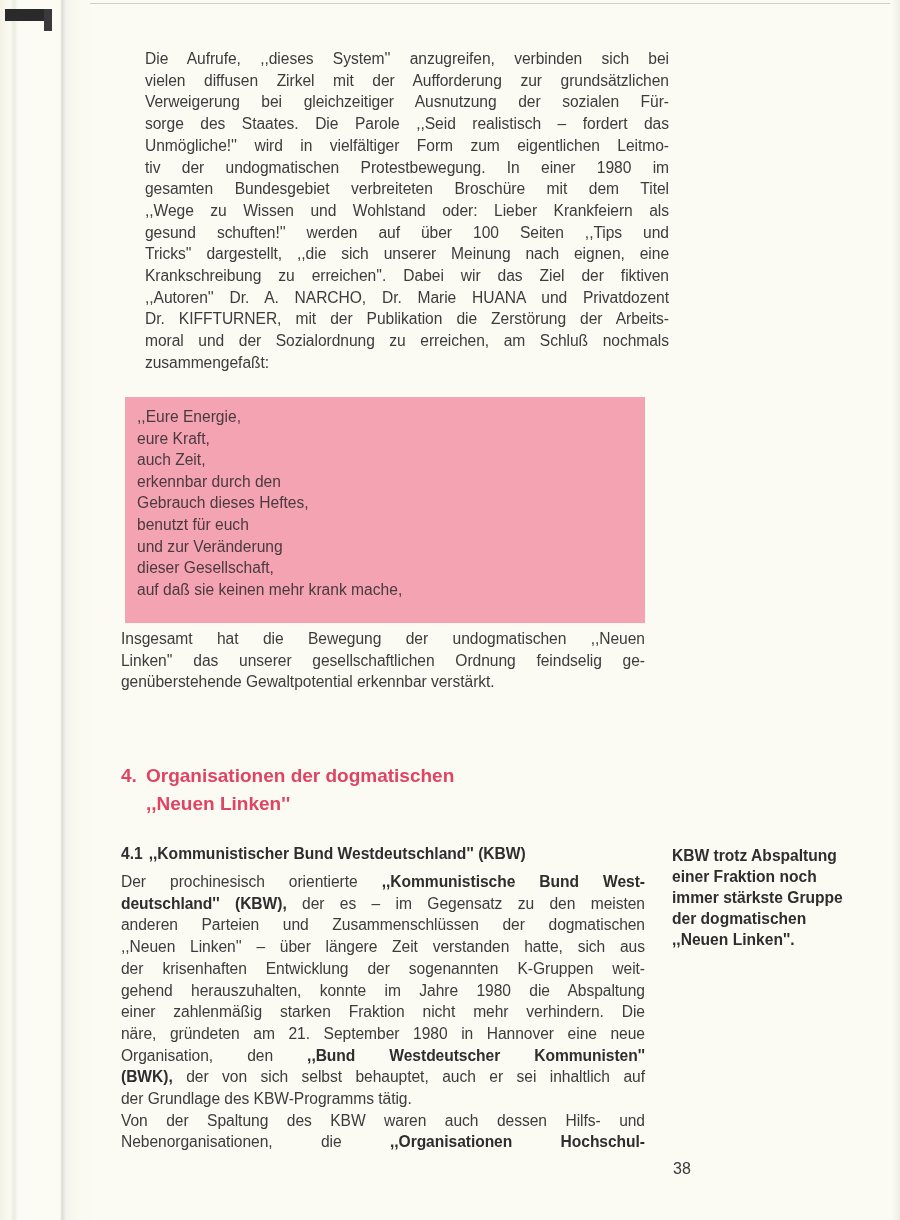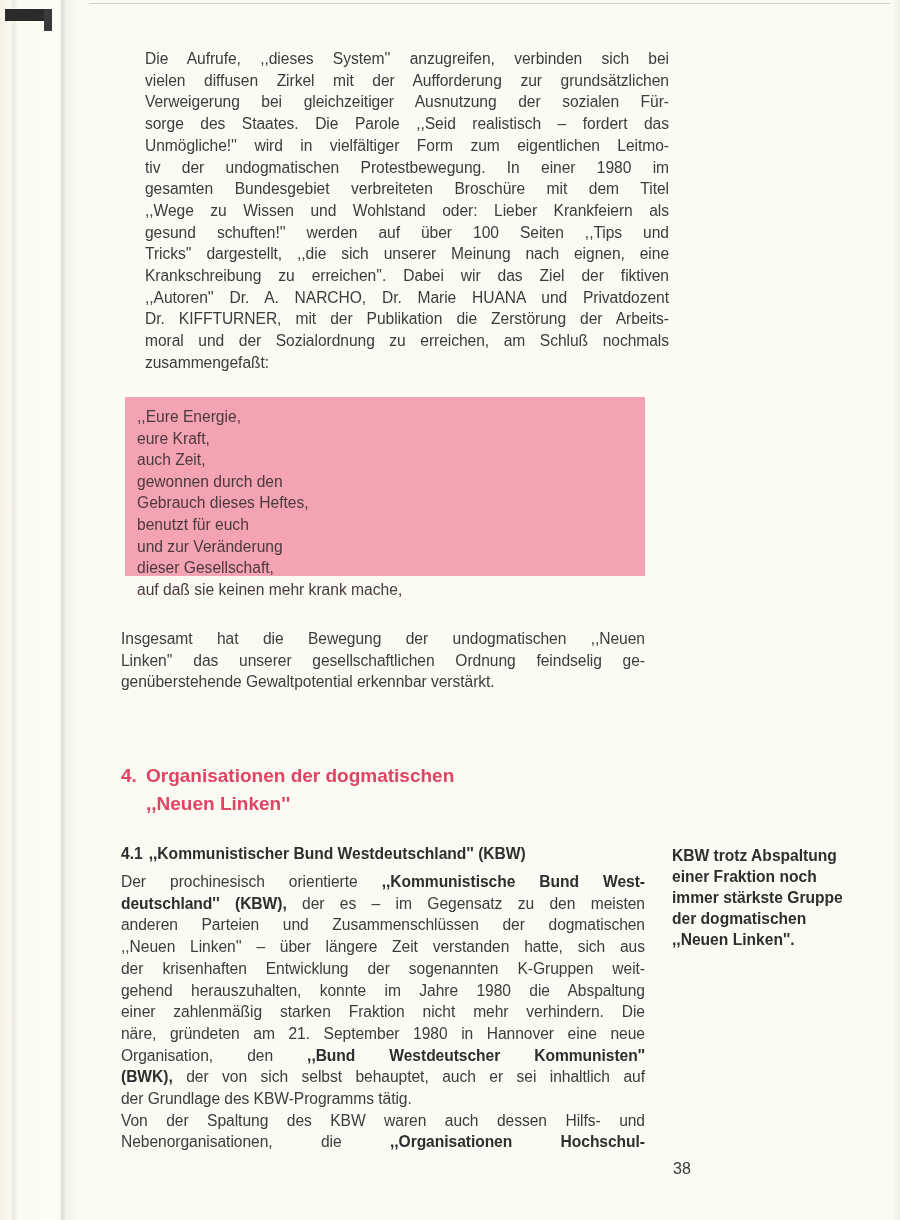--- a/index.html
+++ b/index.html
@@ -48,7 +48,7 @@
     #para1 { top: 48px; margin-left: 24px; }
 
     .quote-box {
-      position: absolute; left: 125px; top: 397px; width: 520px; height: 179px;
+      position: absolute; left: 125px; top: 397px; width: 520px; height: 226px;
       background: #f4a3b3;
       padding: 9px 0 0 12px;
     }

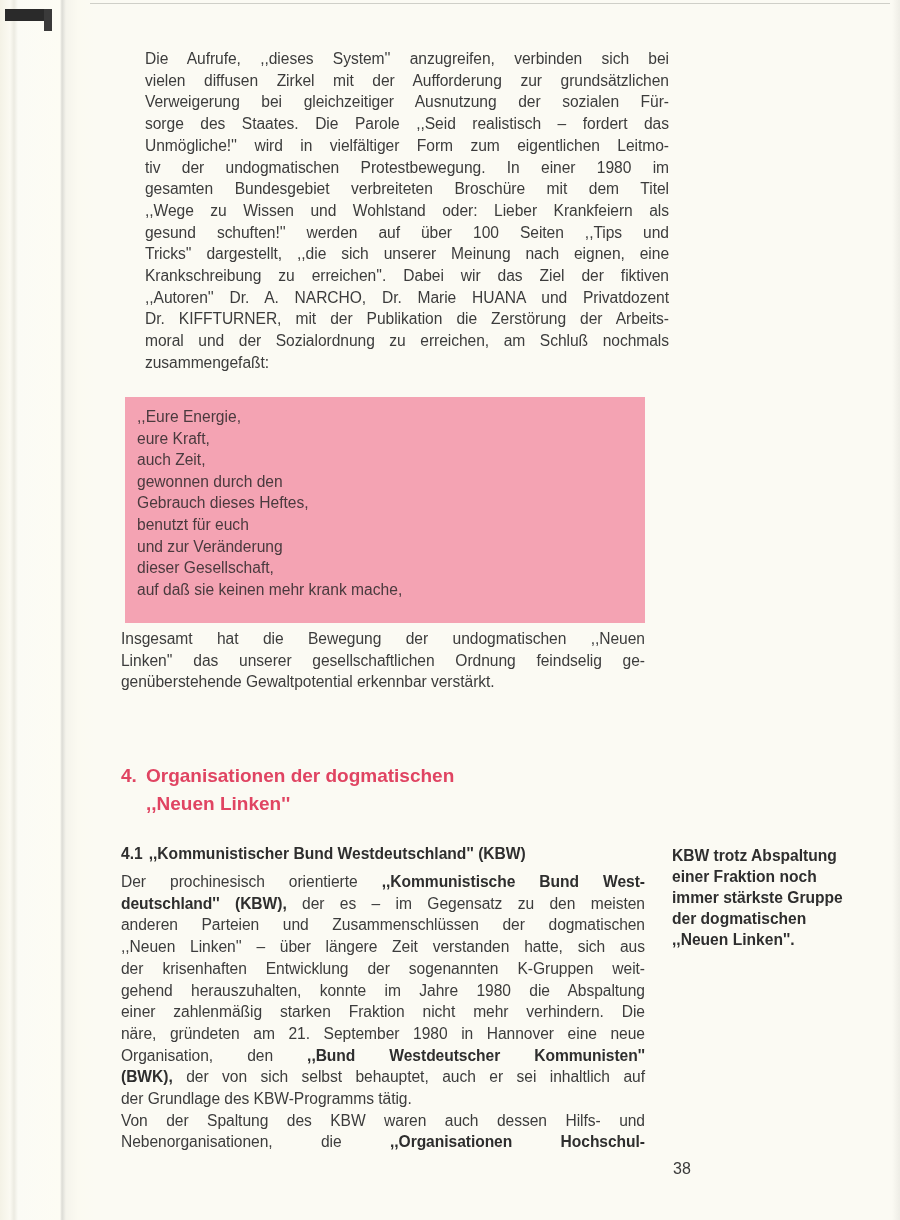--- a/index.html
+++ b/index.html
@@ -121,7 +121,7 @@
   <span class="qline">,,Eure Energie,</span>
   <span class="qline">eure Kraft,</span>
   <span class="qline">auch Zeit,</span>
-  <span class="qline">gewonnen durch den</span>
+  <span class="qline">erkennbar durch den</span>
   <span class="qline">Gebrauch dieses Heftes,</span>
   <span class="qline">benutzt für euch</span>
   <span class="qline">und zur Veränderung</span>

